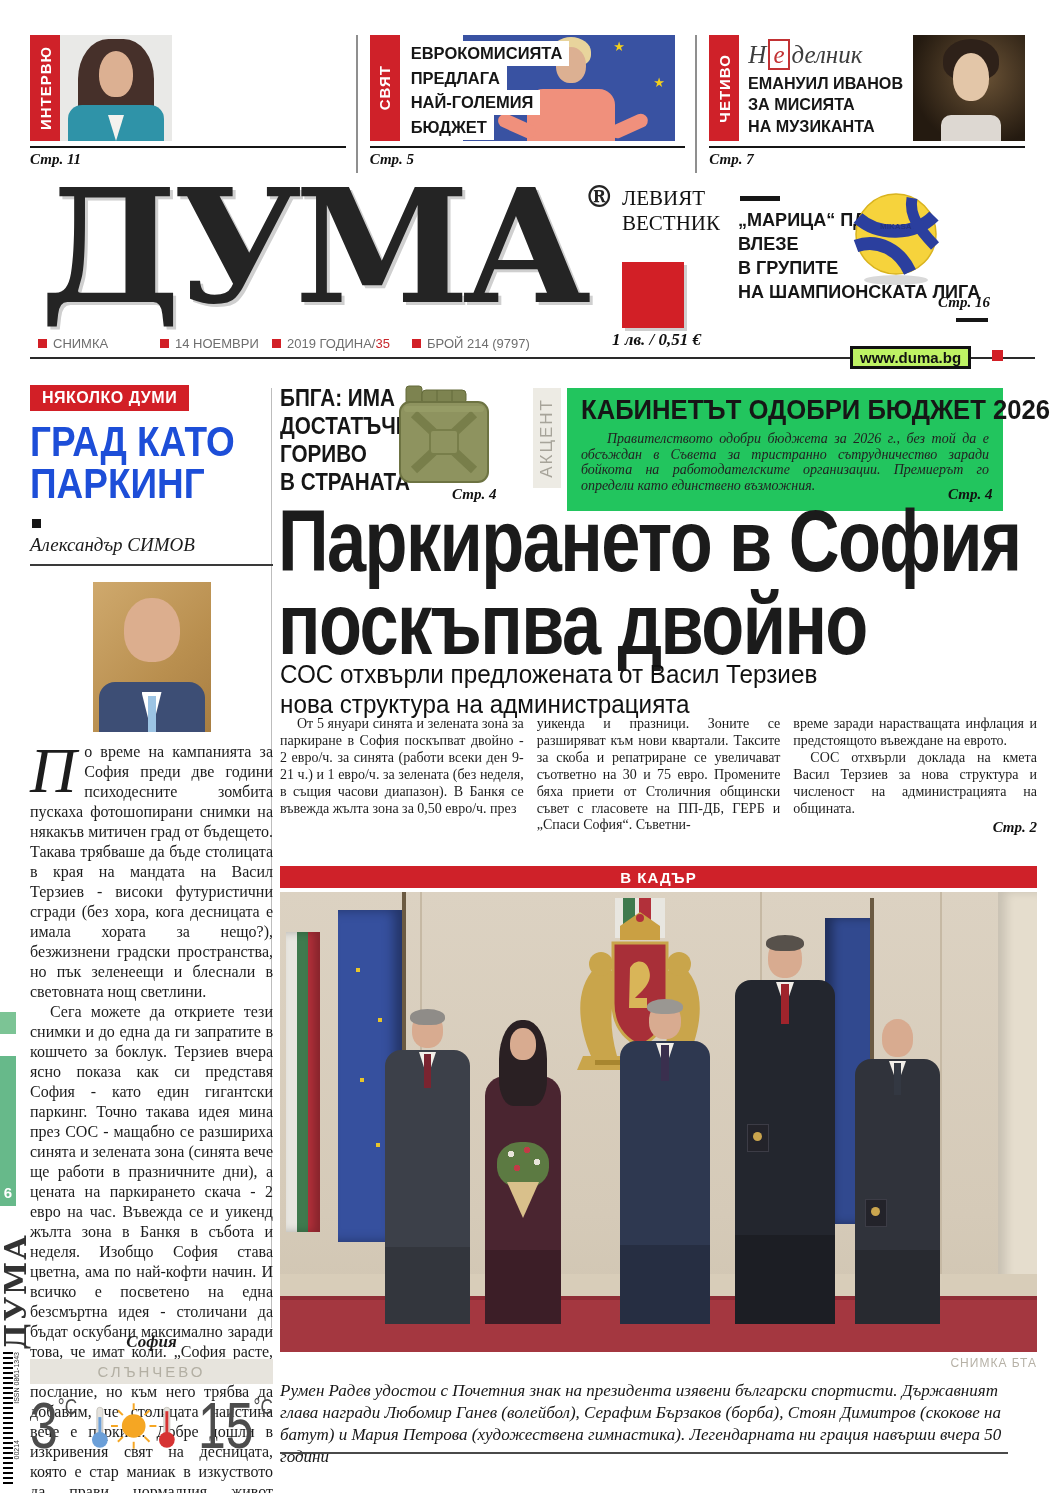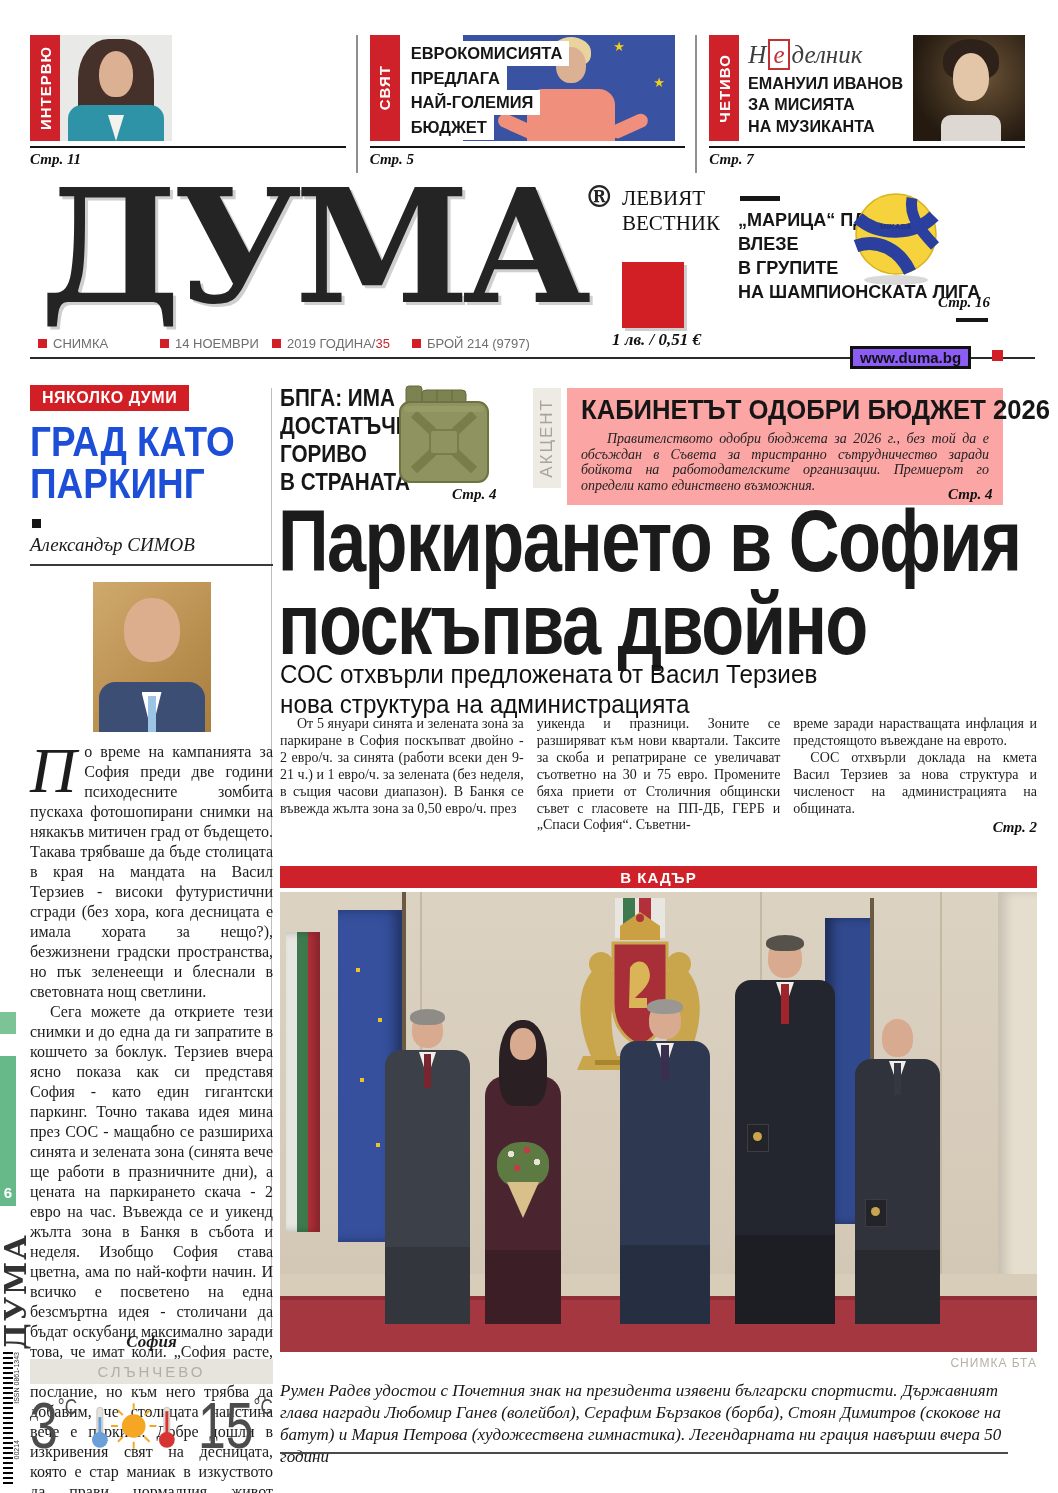--- a/index.html
+++ b/index.html
@@ -66,7 +66,7 @@
   .d-item .red{color:#c8262b;}
   .price{left:612px;top:330px;font:bold italic 17px "Liberation Serif",serif;color:#111;}
   .datebar-rule{left:30px;top:357px;width:1005px;height:2px;background:#2a2a2a;}
-  .sitebox{left:850px;top:346px;background:#8b5cf6;border:3px solid #111;padding:0 7px;font:bold 15px "Liberation Sans",sans-serif;color:#111;}
+  .sitebox{left:850px;top:346px;background:#bef264;border:3px solid #111;padding:0 7px;font:bold 15px "Liberation Sans",sans-serif;color:#111;}
   .site-sq{left:992px;top:350px;width:11px;height:11px;background:#d21f26;}
 
   

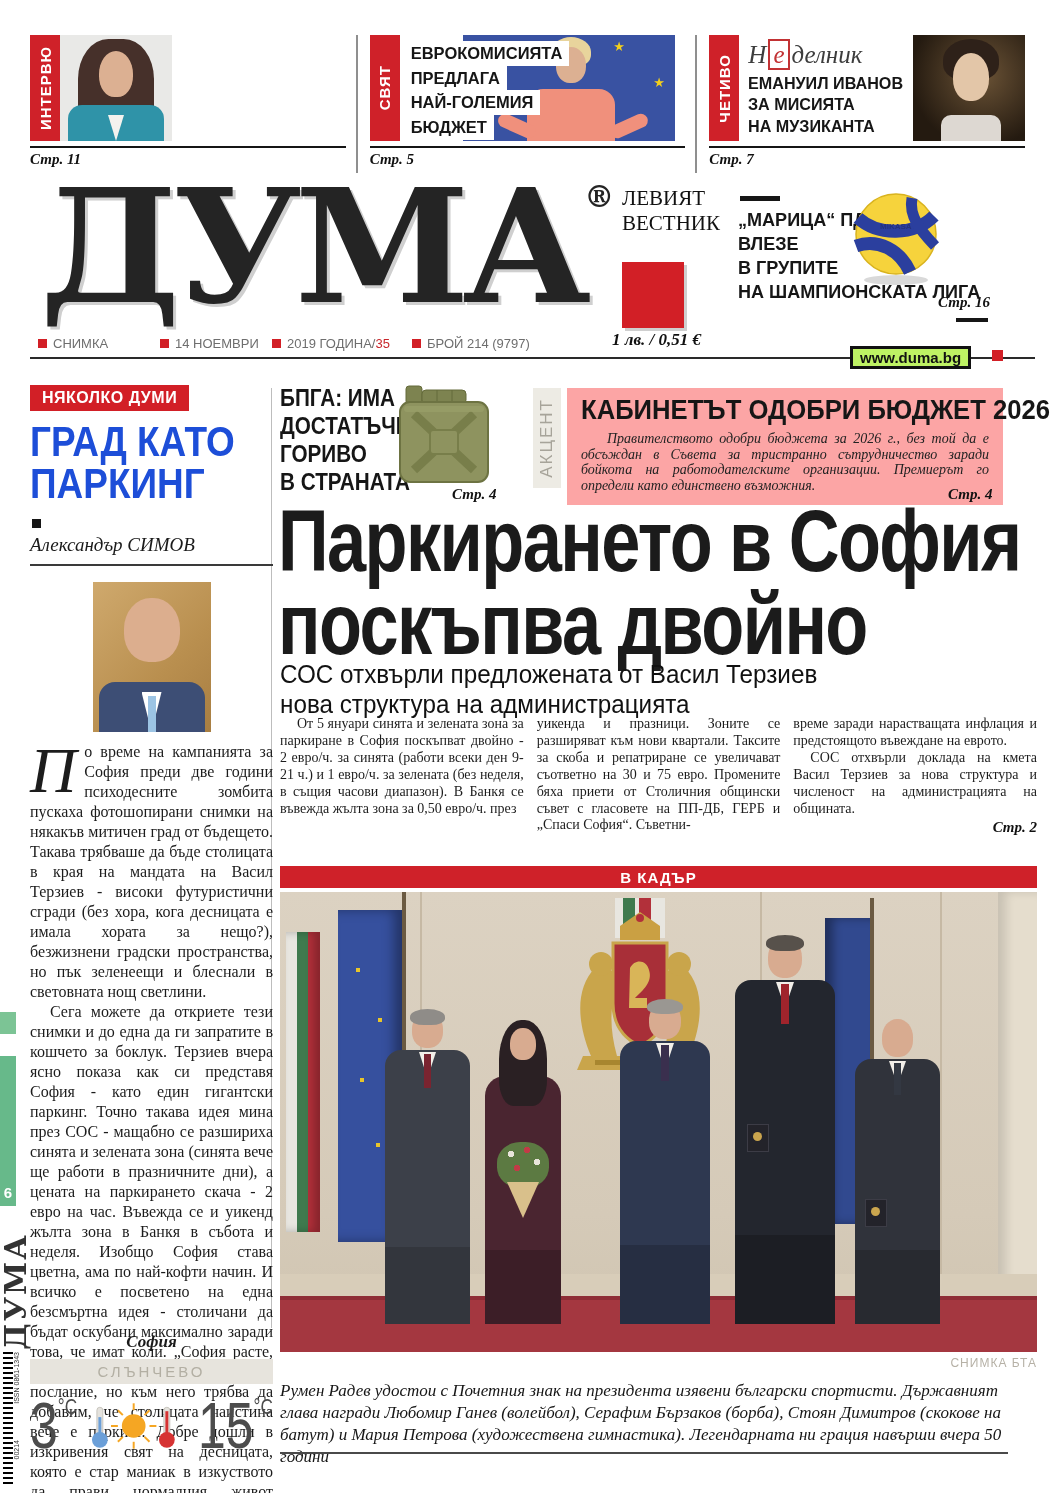--- a/index.html
+++ b/index.html
@@ -117,7 +117,7 @@
   .bpga-page{left:452px;top:486px;}
   .akcent{left:533px;top:388px;width:28px;height:100px;background:#edebe4;display:flex;align-items:center;justify-content:center;}
   .akcent span{writing-mode:vertical-rl;transform:rotate(180deg);font:17px "Liberation Sans",sans-serif;color:#a7a49a;letter-spacing:2px;}
-  .budget{left:567px;top:388px;width:436px;box-sizing:border-box;background:#fca5a5;padding:7px 14px 12px 14px;}
+  .budget{left:567px;top:388px;width:436px;box-sizing:border-box;background:#22c55e;padding:7px 14px 18px 14px;}
   .budget-head{font:bold 27px "Liberation Sans",sans-serif;color:#161616;transform:scaleX(.95);transform-origin:left;white-space:nowrap;}
   .budget-text{margin-top:5px;font:italic 14px/15.5px "Liberation Serif",serif;color:#222;text-align:justify;text-indent:26px;}
   .budget-page{left:948px;top:486px;}

